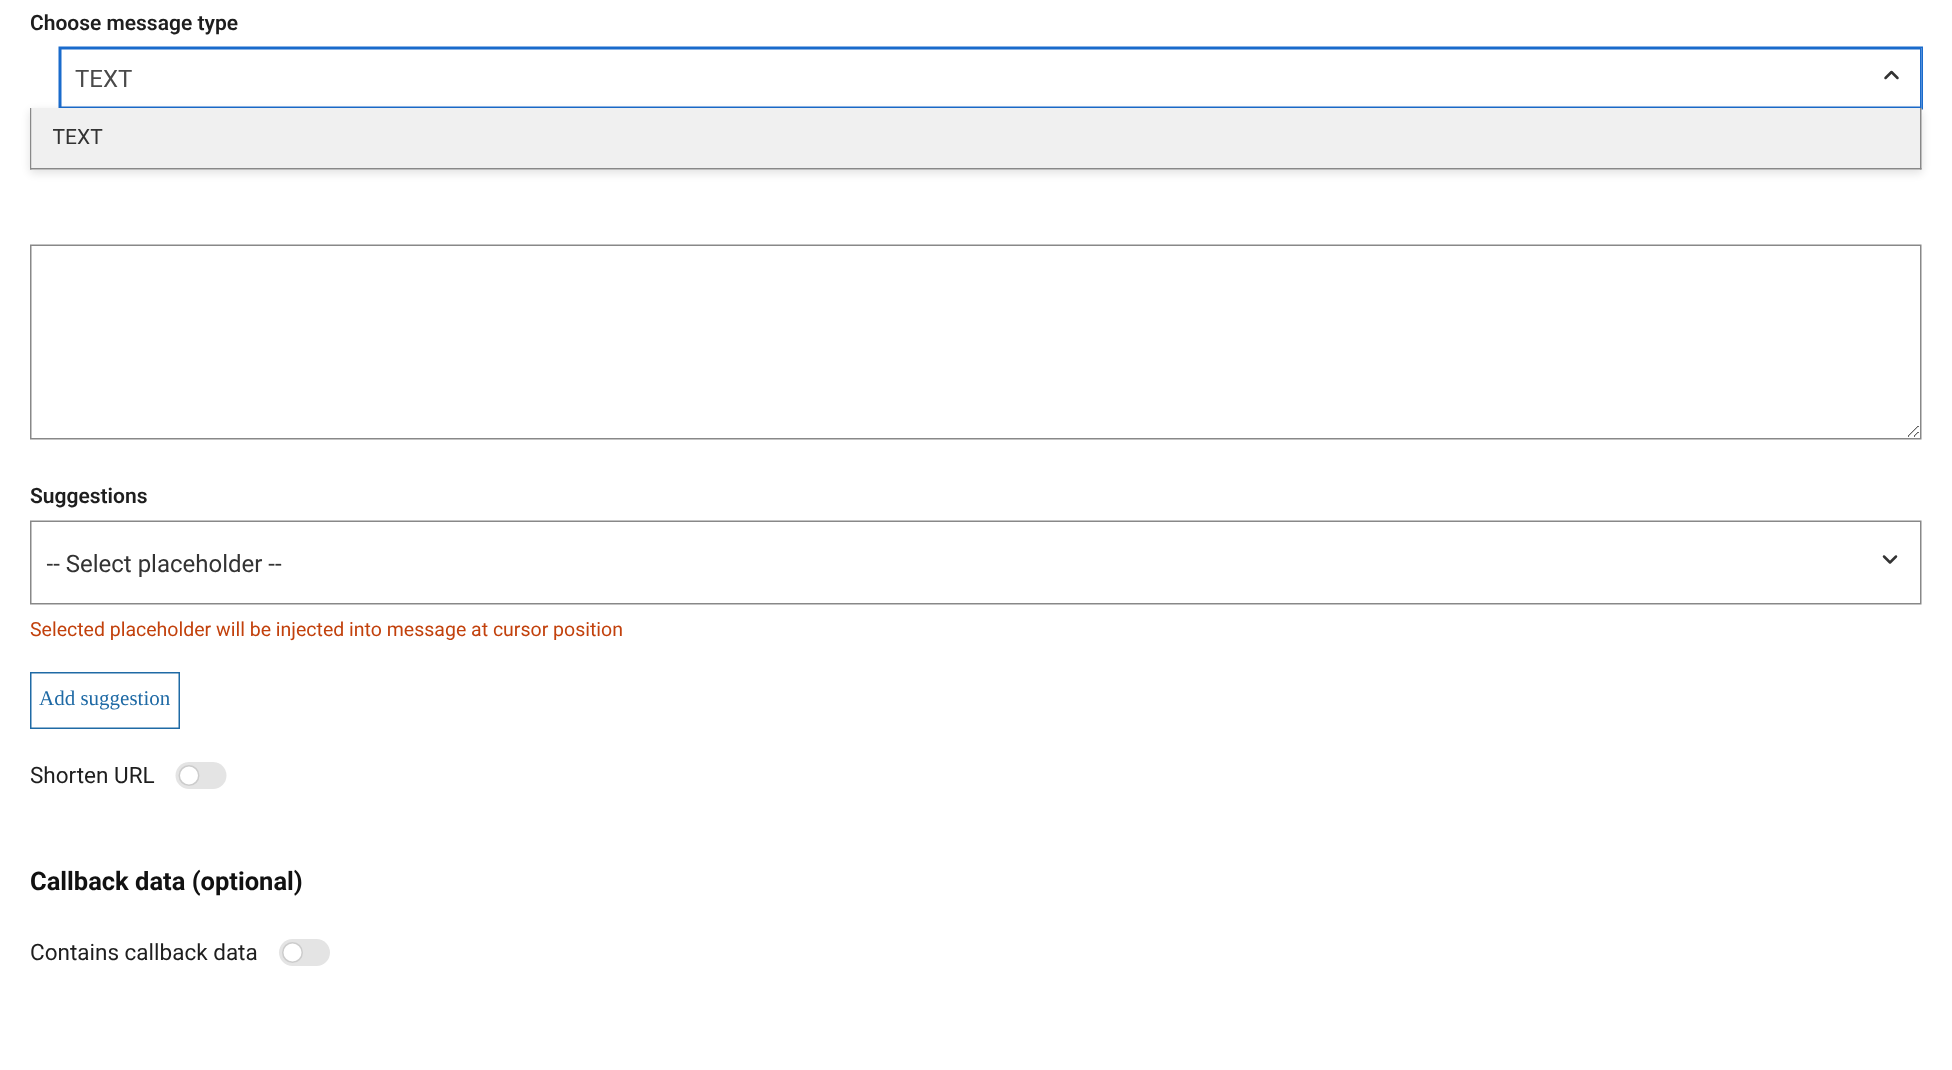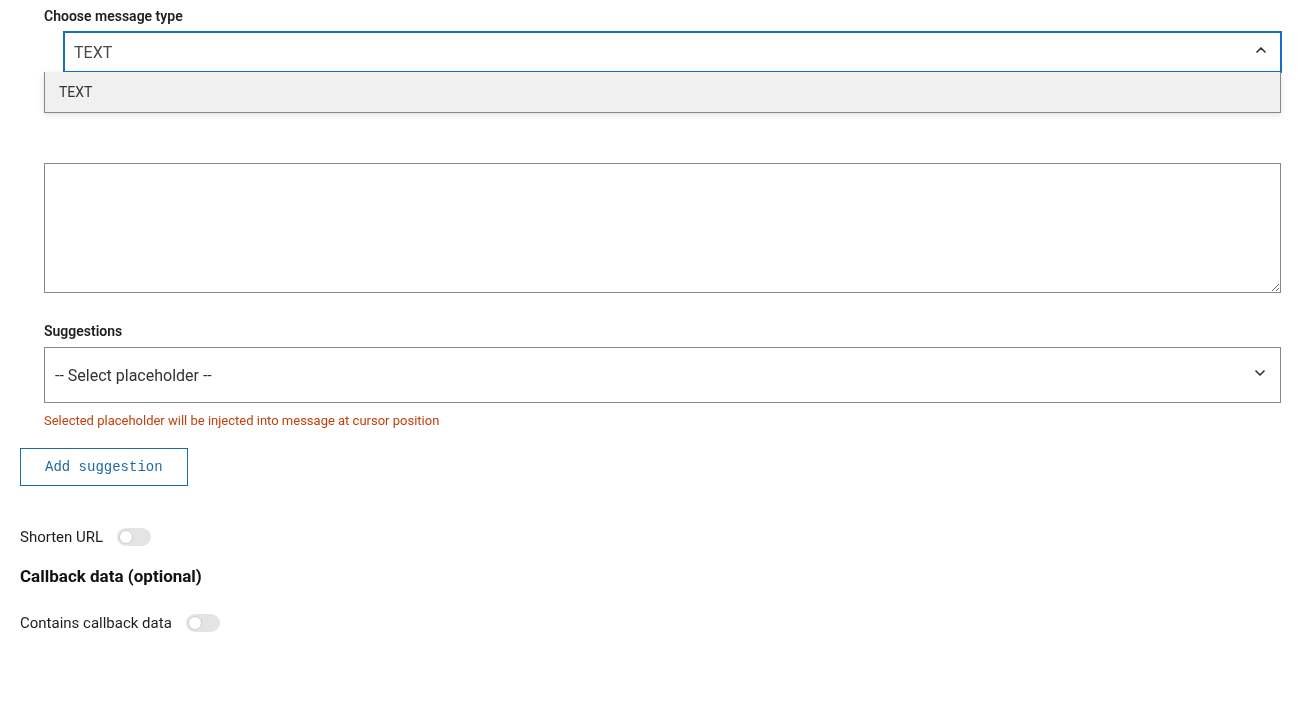--- a/index.html
+++ b/index.html
@@ -16,7 +16,6 @@
     }
     .form-group {
       margin-bottom: 20px;
-      margin-left: 24px;
     }
     .form-label {
       display: block;

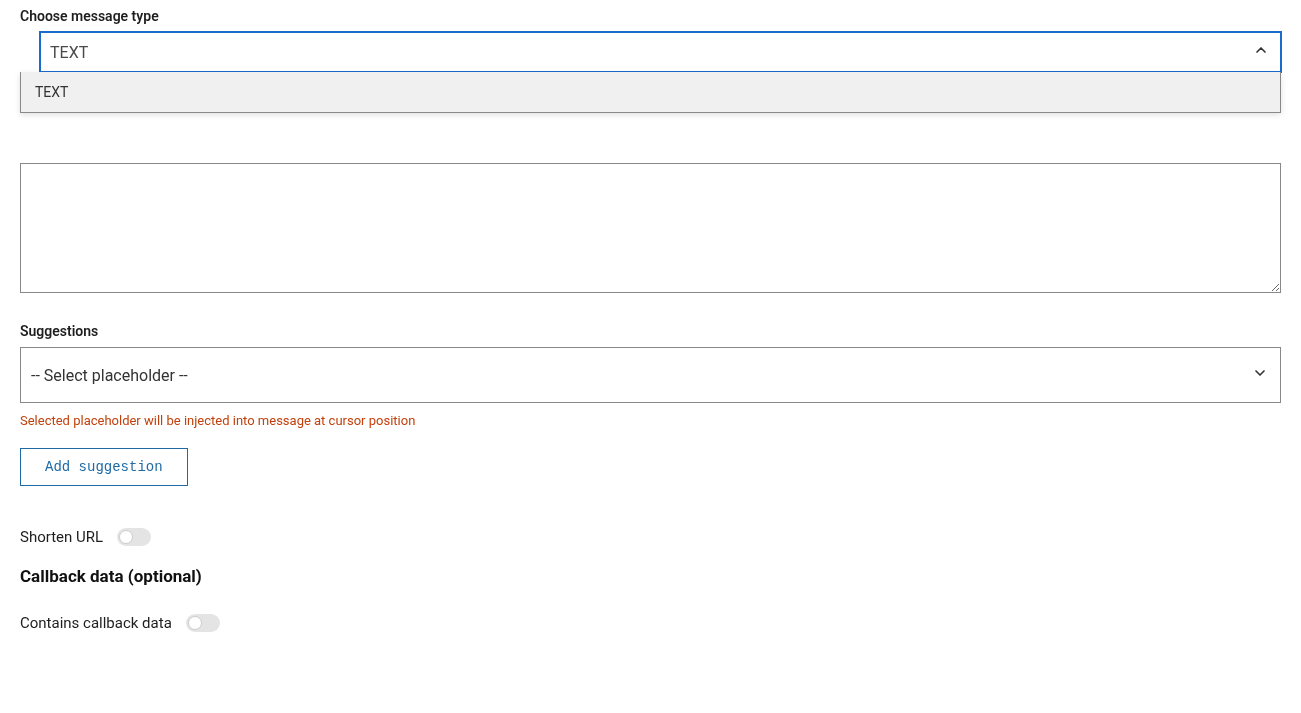--- a/index.html
+++ b/index.html
@@ -124,9 +124,9 @@
       background: #fff;
       color: #1f6aa5;
       font-size: 14px;
-      padding: 10px 24px;
-      cursor: pointer;
-      font-family: Liberation Mono, monospace;
+      padding: 10px 5px;
+      cursor: pointer;
+      font-family: Liberation Serif, serif;
     }
     .toggle-row {
       display: flex;

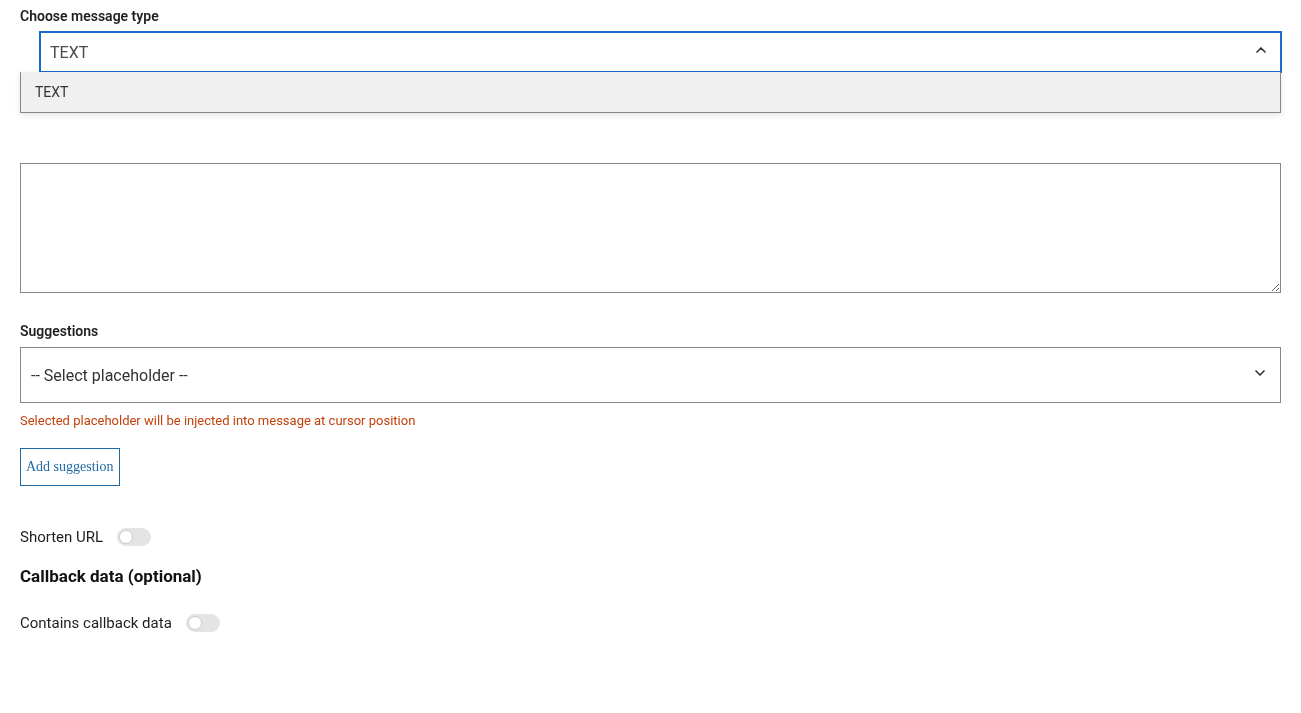--- a/index.html
+++ b/index.html
@@ -132,7 +132,7 @@
       display: flex;
       align-items: center;
       gap: 14px;
-      margin-top: 42px;
+      margin-top: 22px;
       margin-bottom: 10px;
     }
     .toggle-row.small-gap {

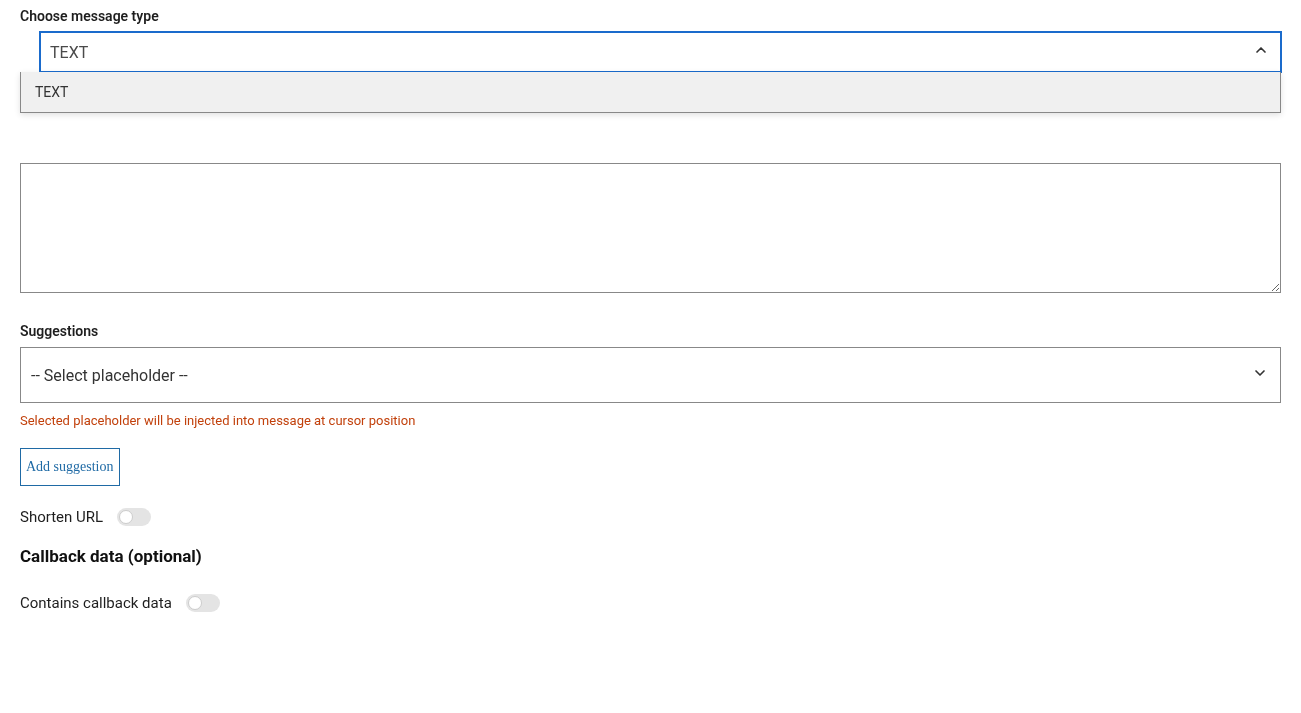--- a/index.html
+++ b/index.html
@@ -212,7 +212,7 @@
 </div>
 
 <div>
-  <h2 class="section-heading" style="margin-top:20px;">Callback data (optional)</h2>
+  <h2 class="section-heading" style="margin-top:52px;">Callback data (optional)</h2>
   <div class="toggle-row small-gap">
     <span class="toggle-label">Contains callback data</span>
     <div class="toggle">

